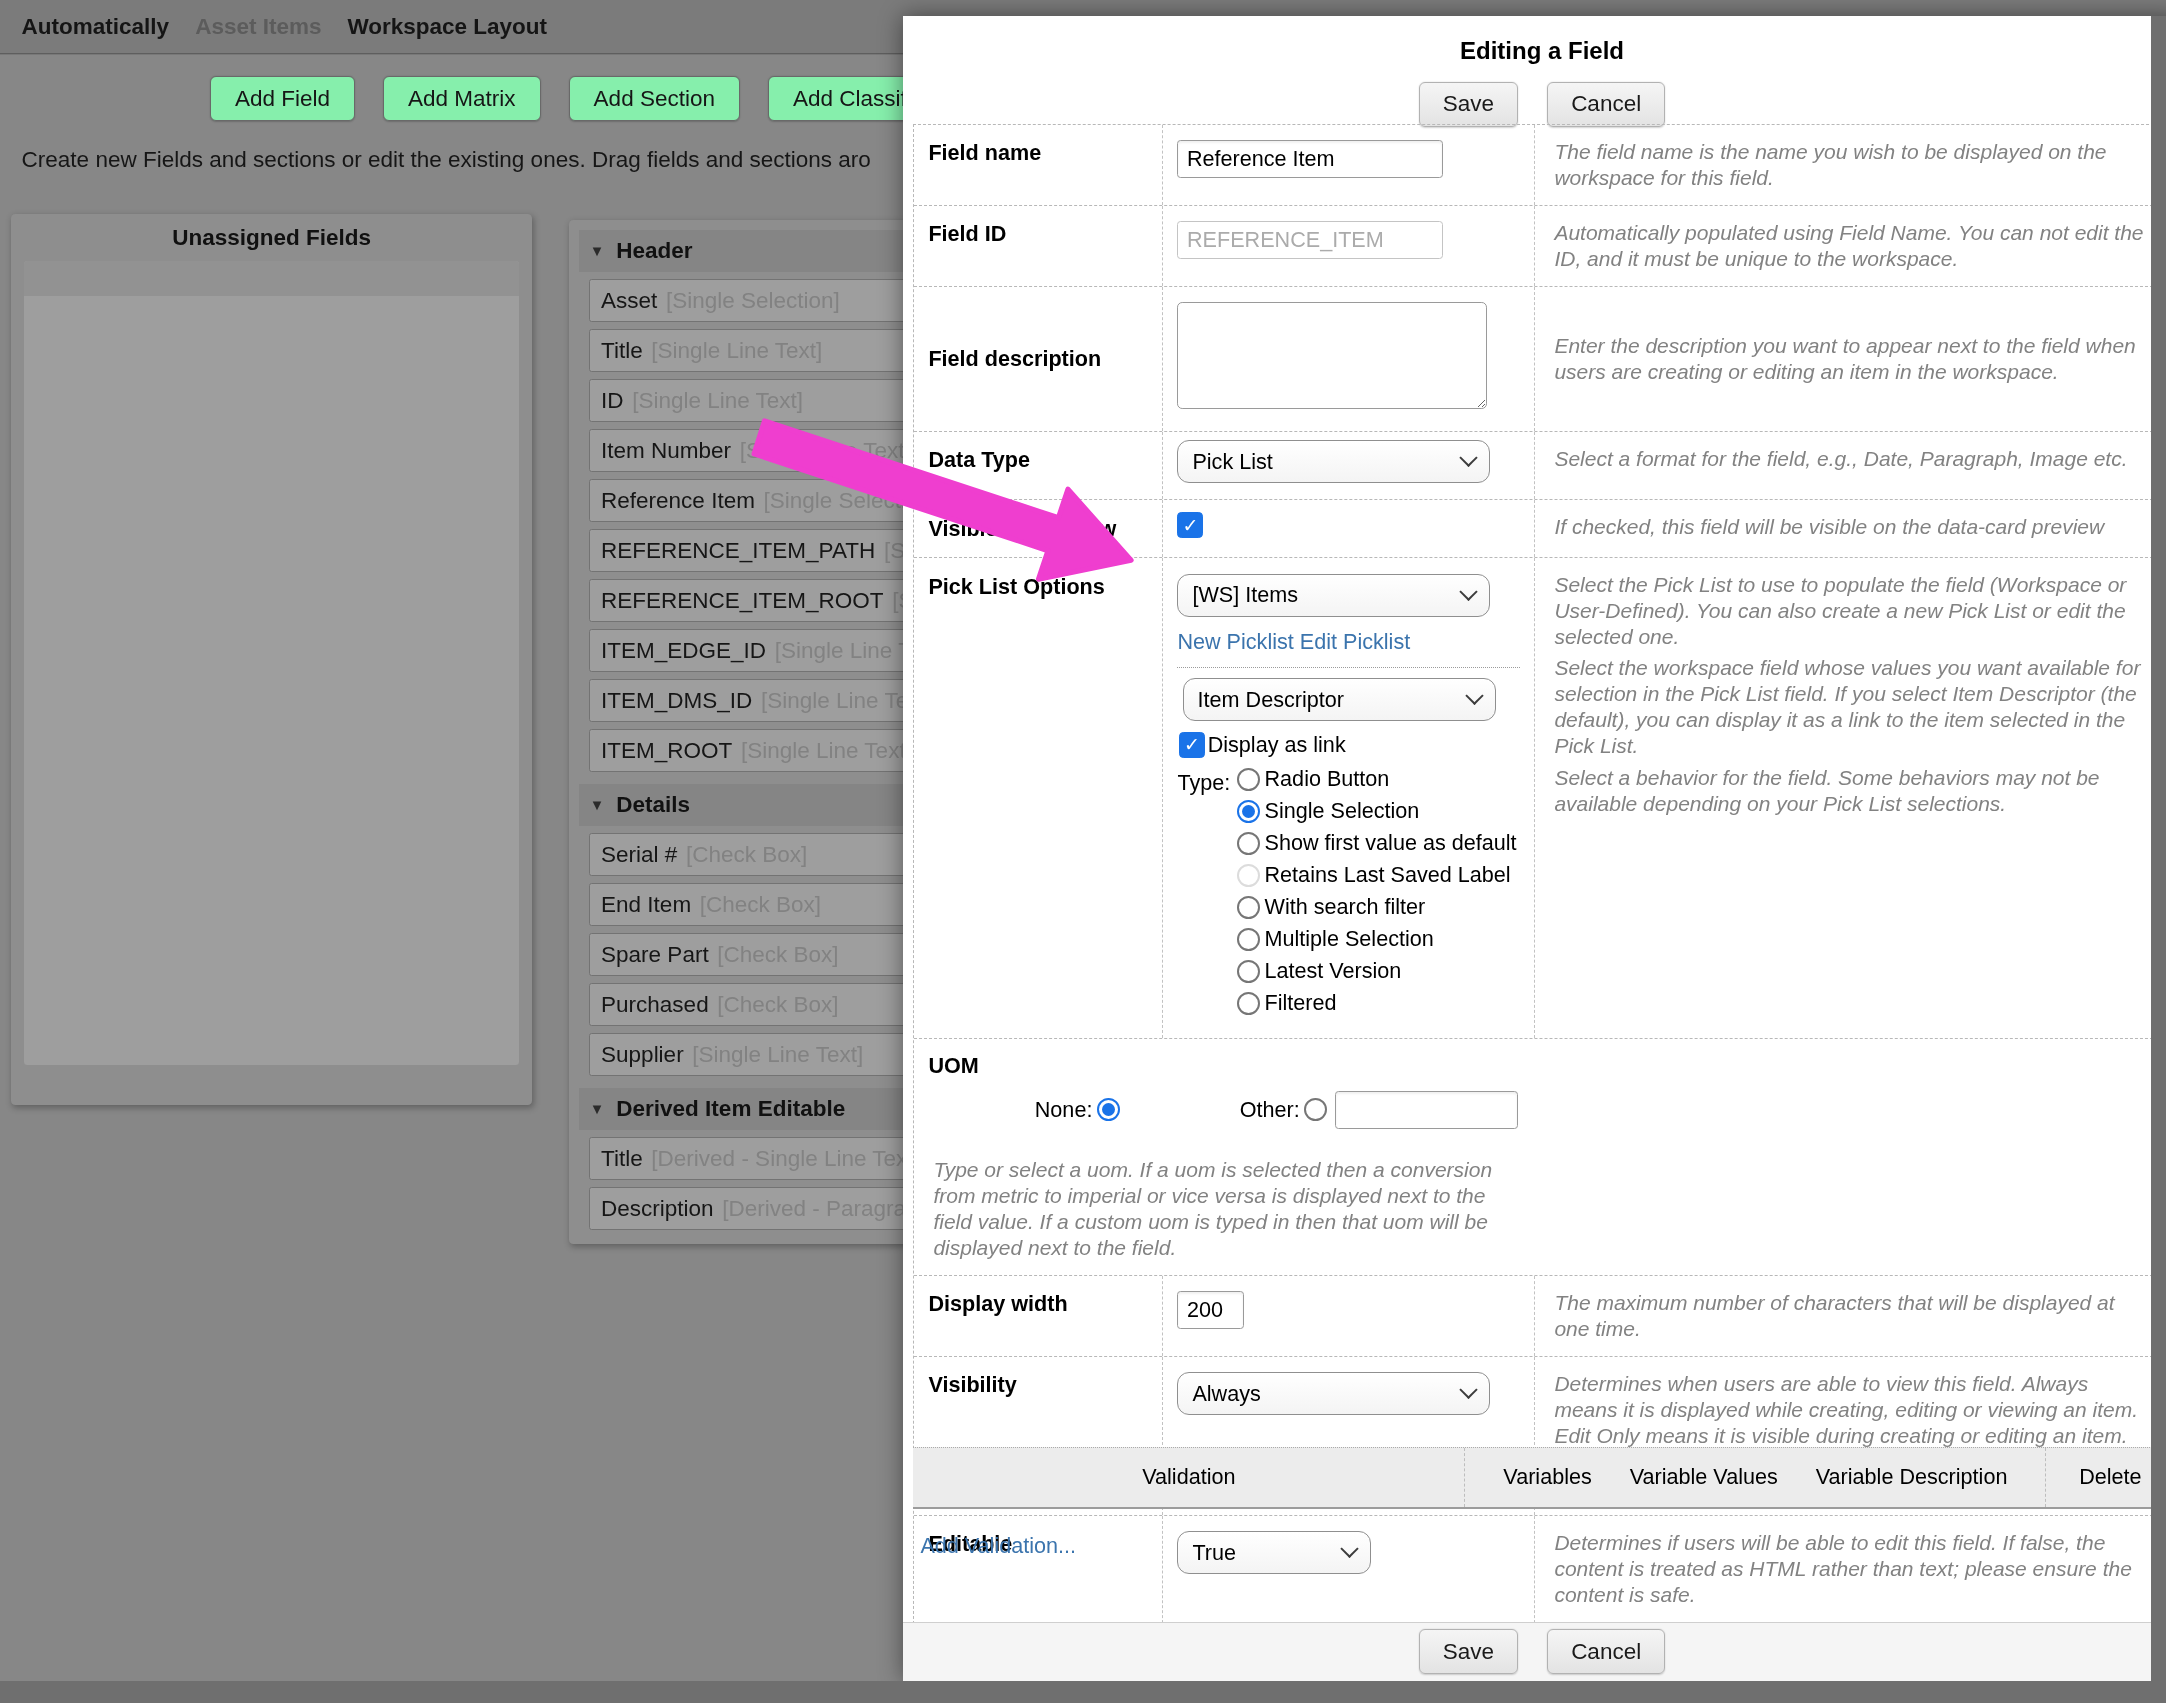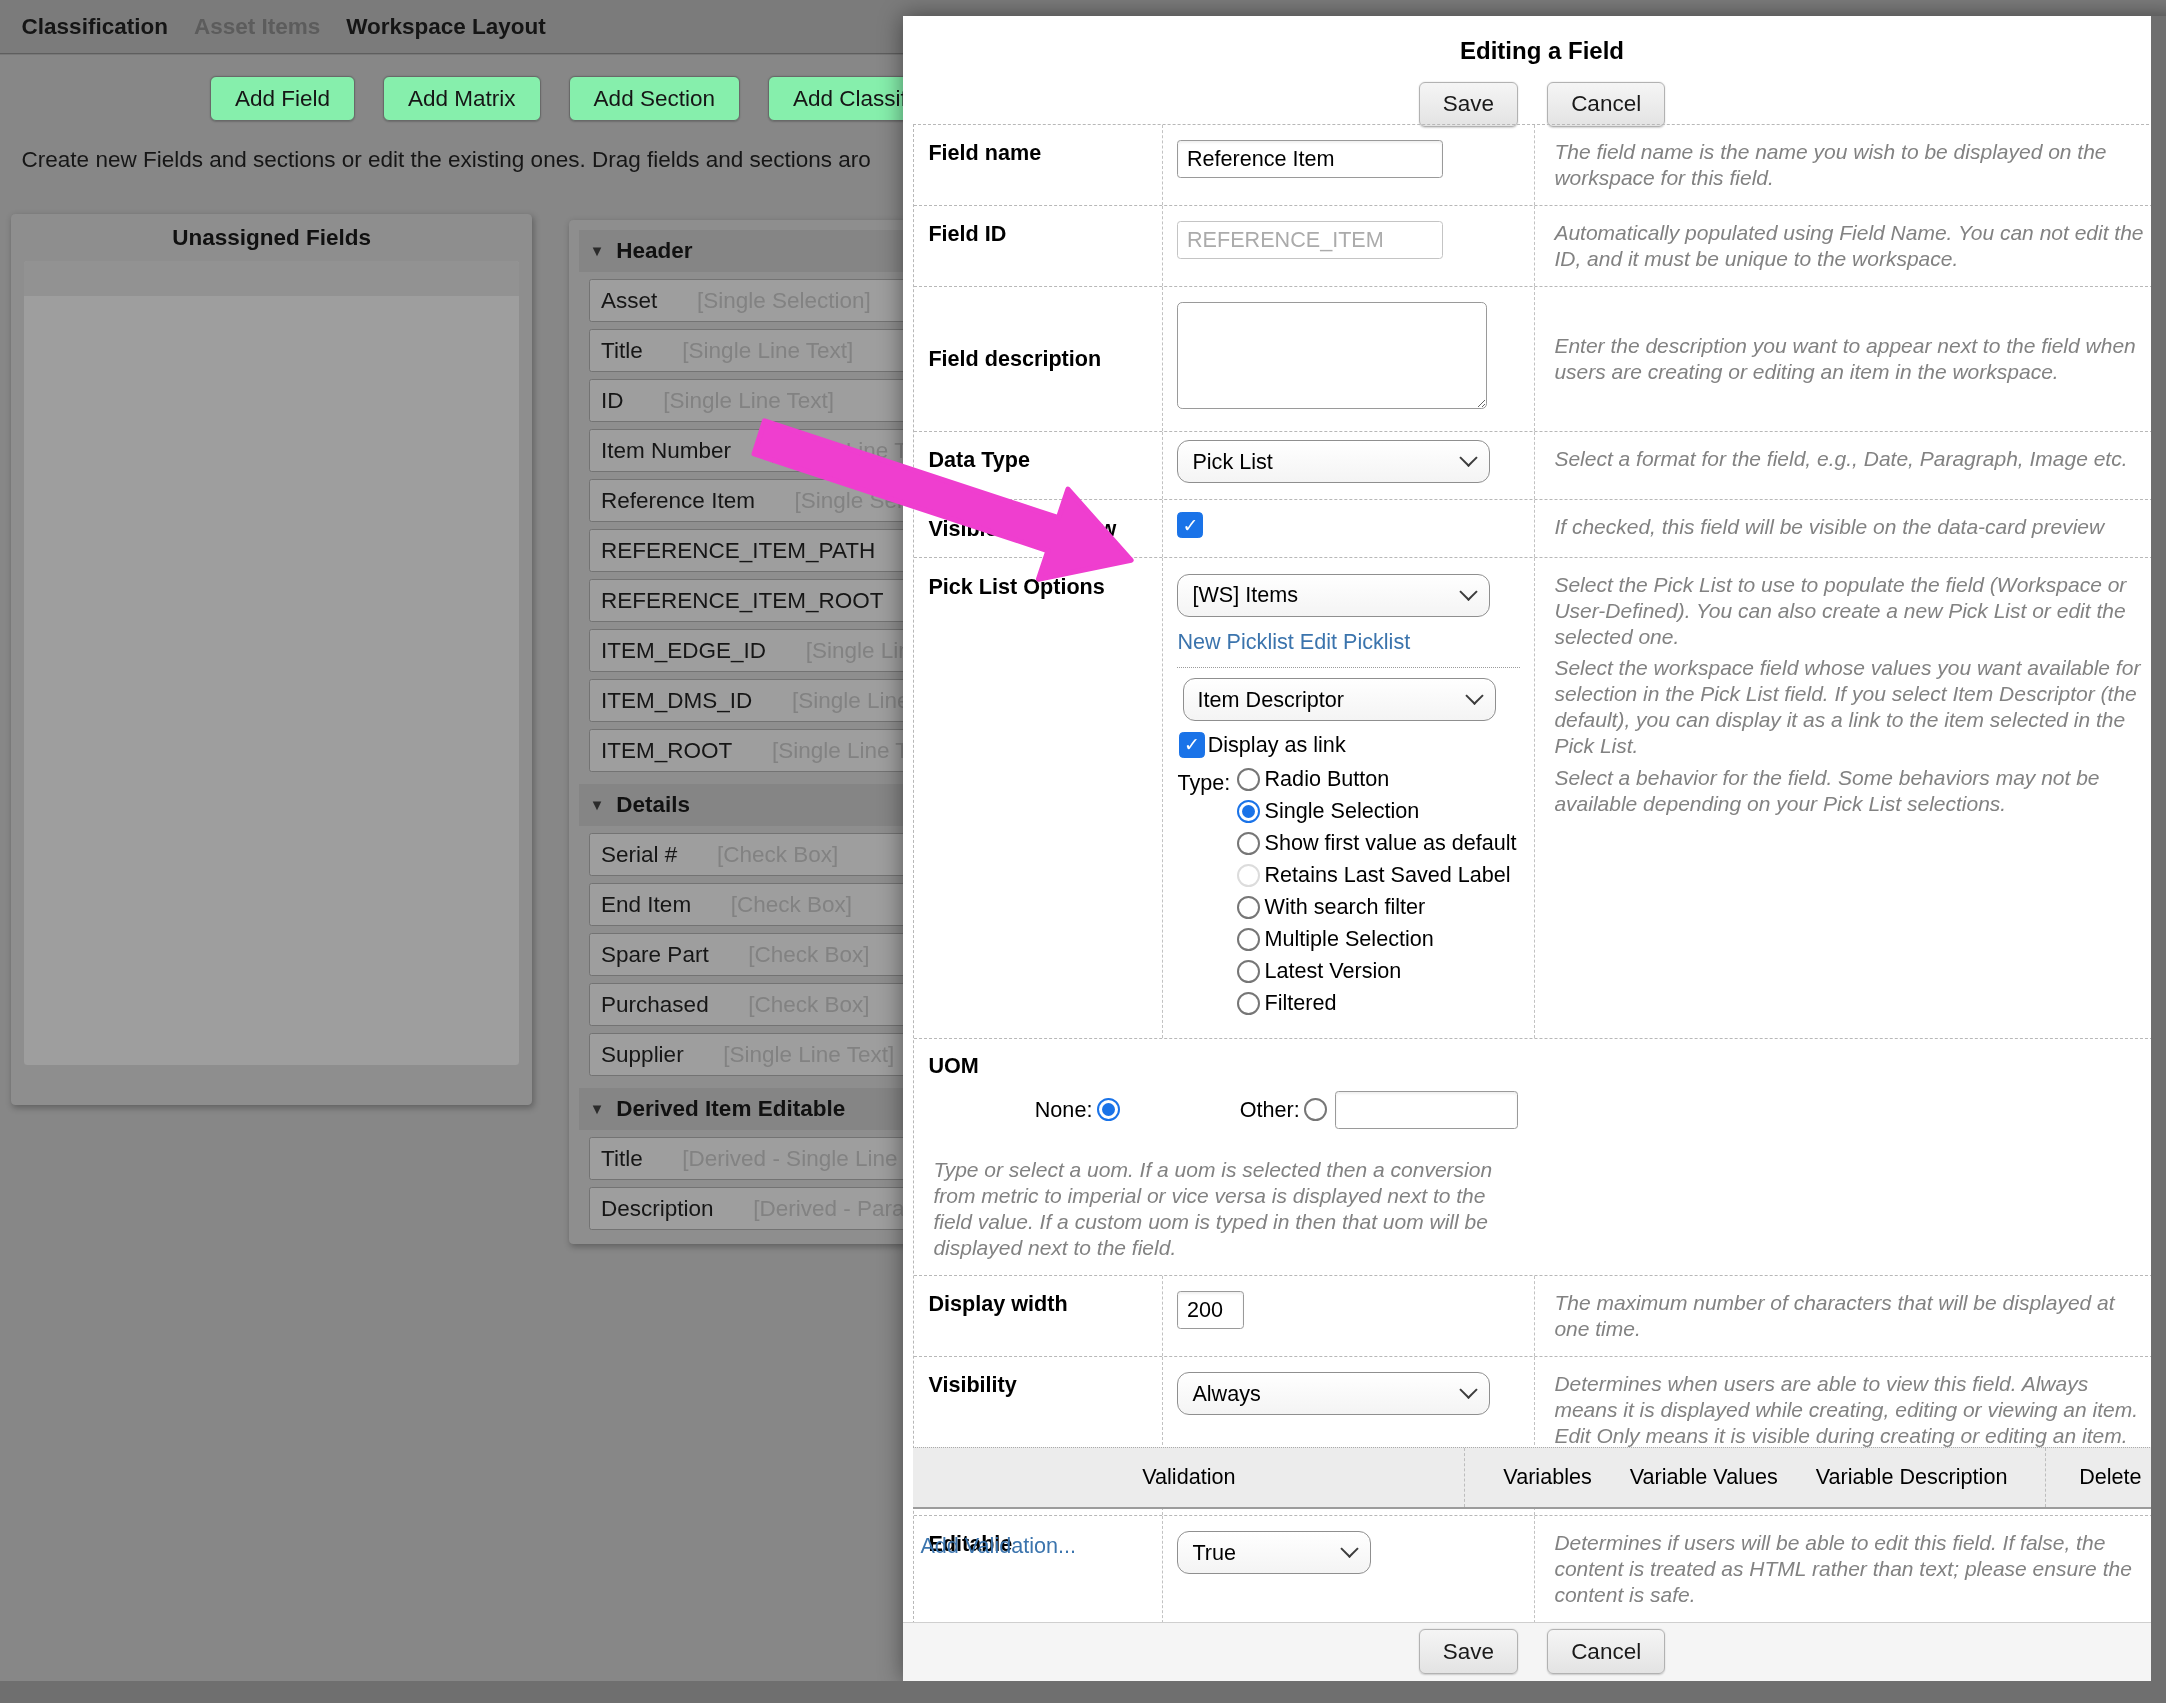--- a/index.html
+++ b/index.html
@@ -136,7 +136,7 @@
 <body>
 
 <div class="topbar">
-  <span class="tab">Classification</span>
+  <span class="tab">Automatically</span>
   <span class="tab dim">Asset Items</span>
   <span class="tab">Workspace Layout</span>
 </div>

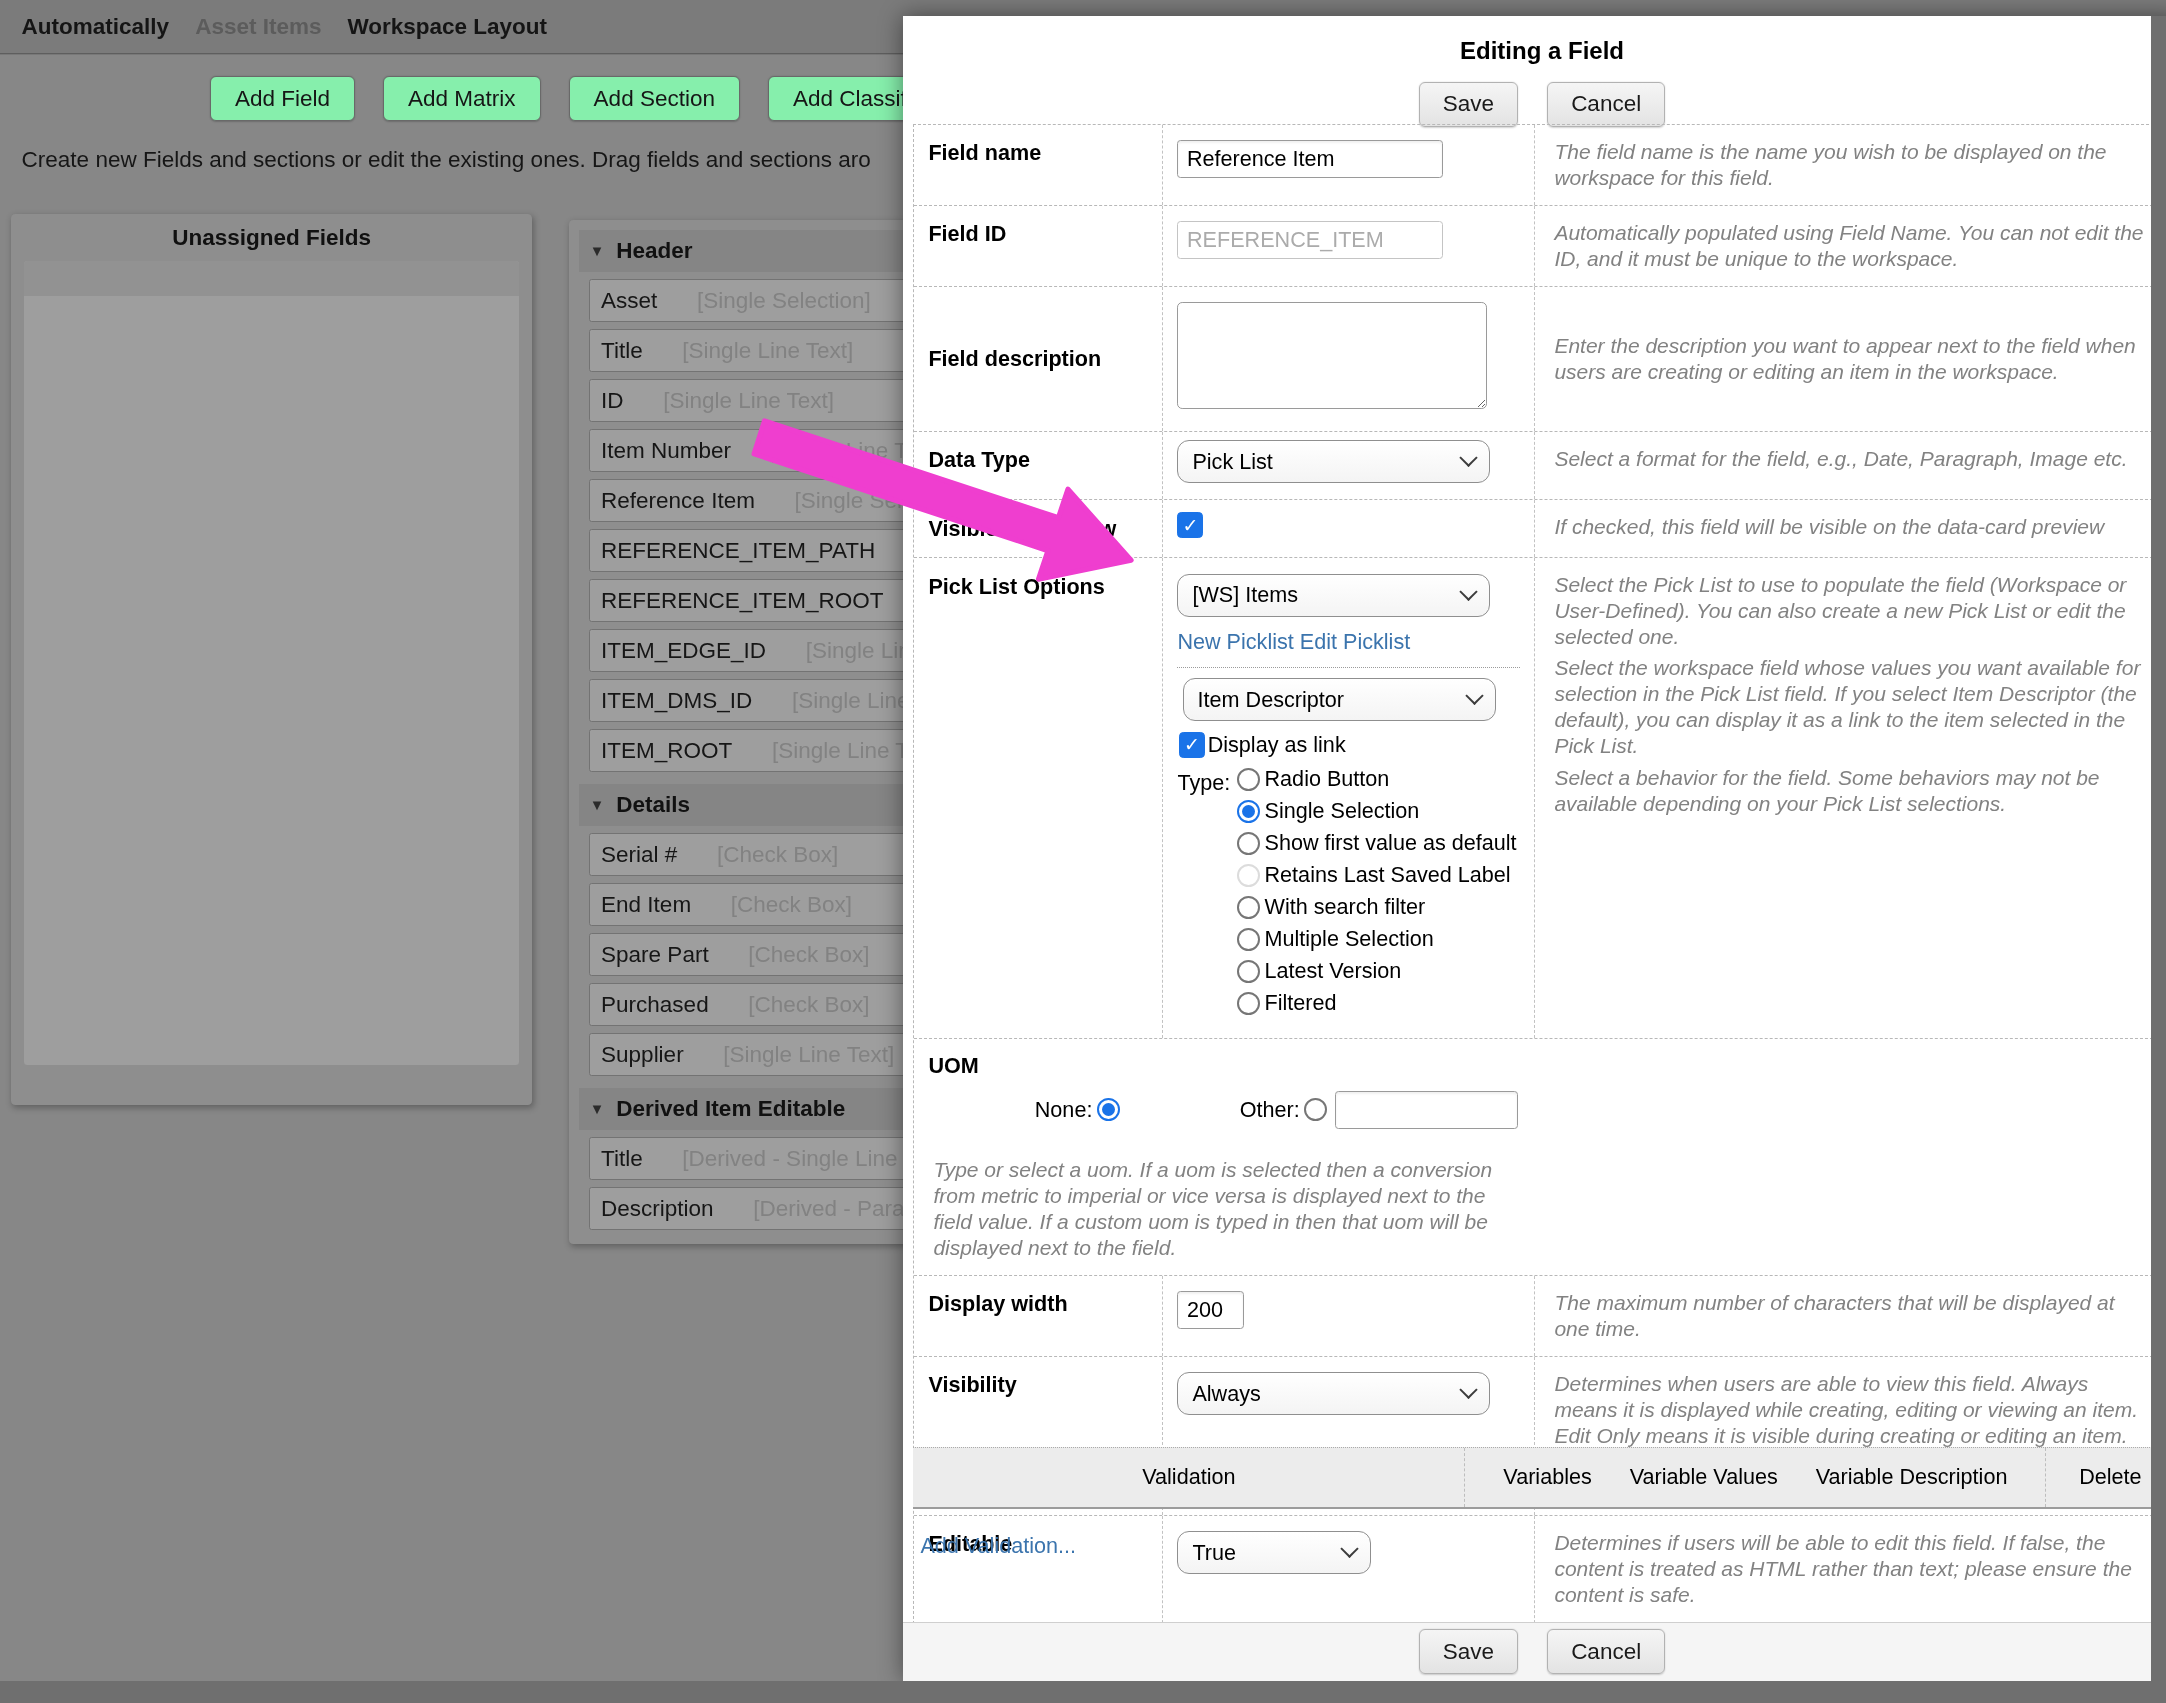--- a/index.html
+++ b/index.html
@@ -46,7 +46,7 @@
   .tri { font-size:14.7px; color:#2b2b2b; margin-right:12px; }
   .fbox { height:43px; margin:7px 0 0 9.5px; background:#9e9e9e;
     border:0.9px solid #737373; border-radius:2.6px; display:flex; align-items:center;
-    padding-left:11.2px; font-size:22.5px; color:#161616; white-space:nowrap; overflow:hidden;gap:31px; }
+    padding-left:11.2px; font-size:22.5px; color:#161616; white-space:nowrap; overflow:hidden; }
   .ftype { color:#828282; margin-left:8.6px; }
 
   

